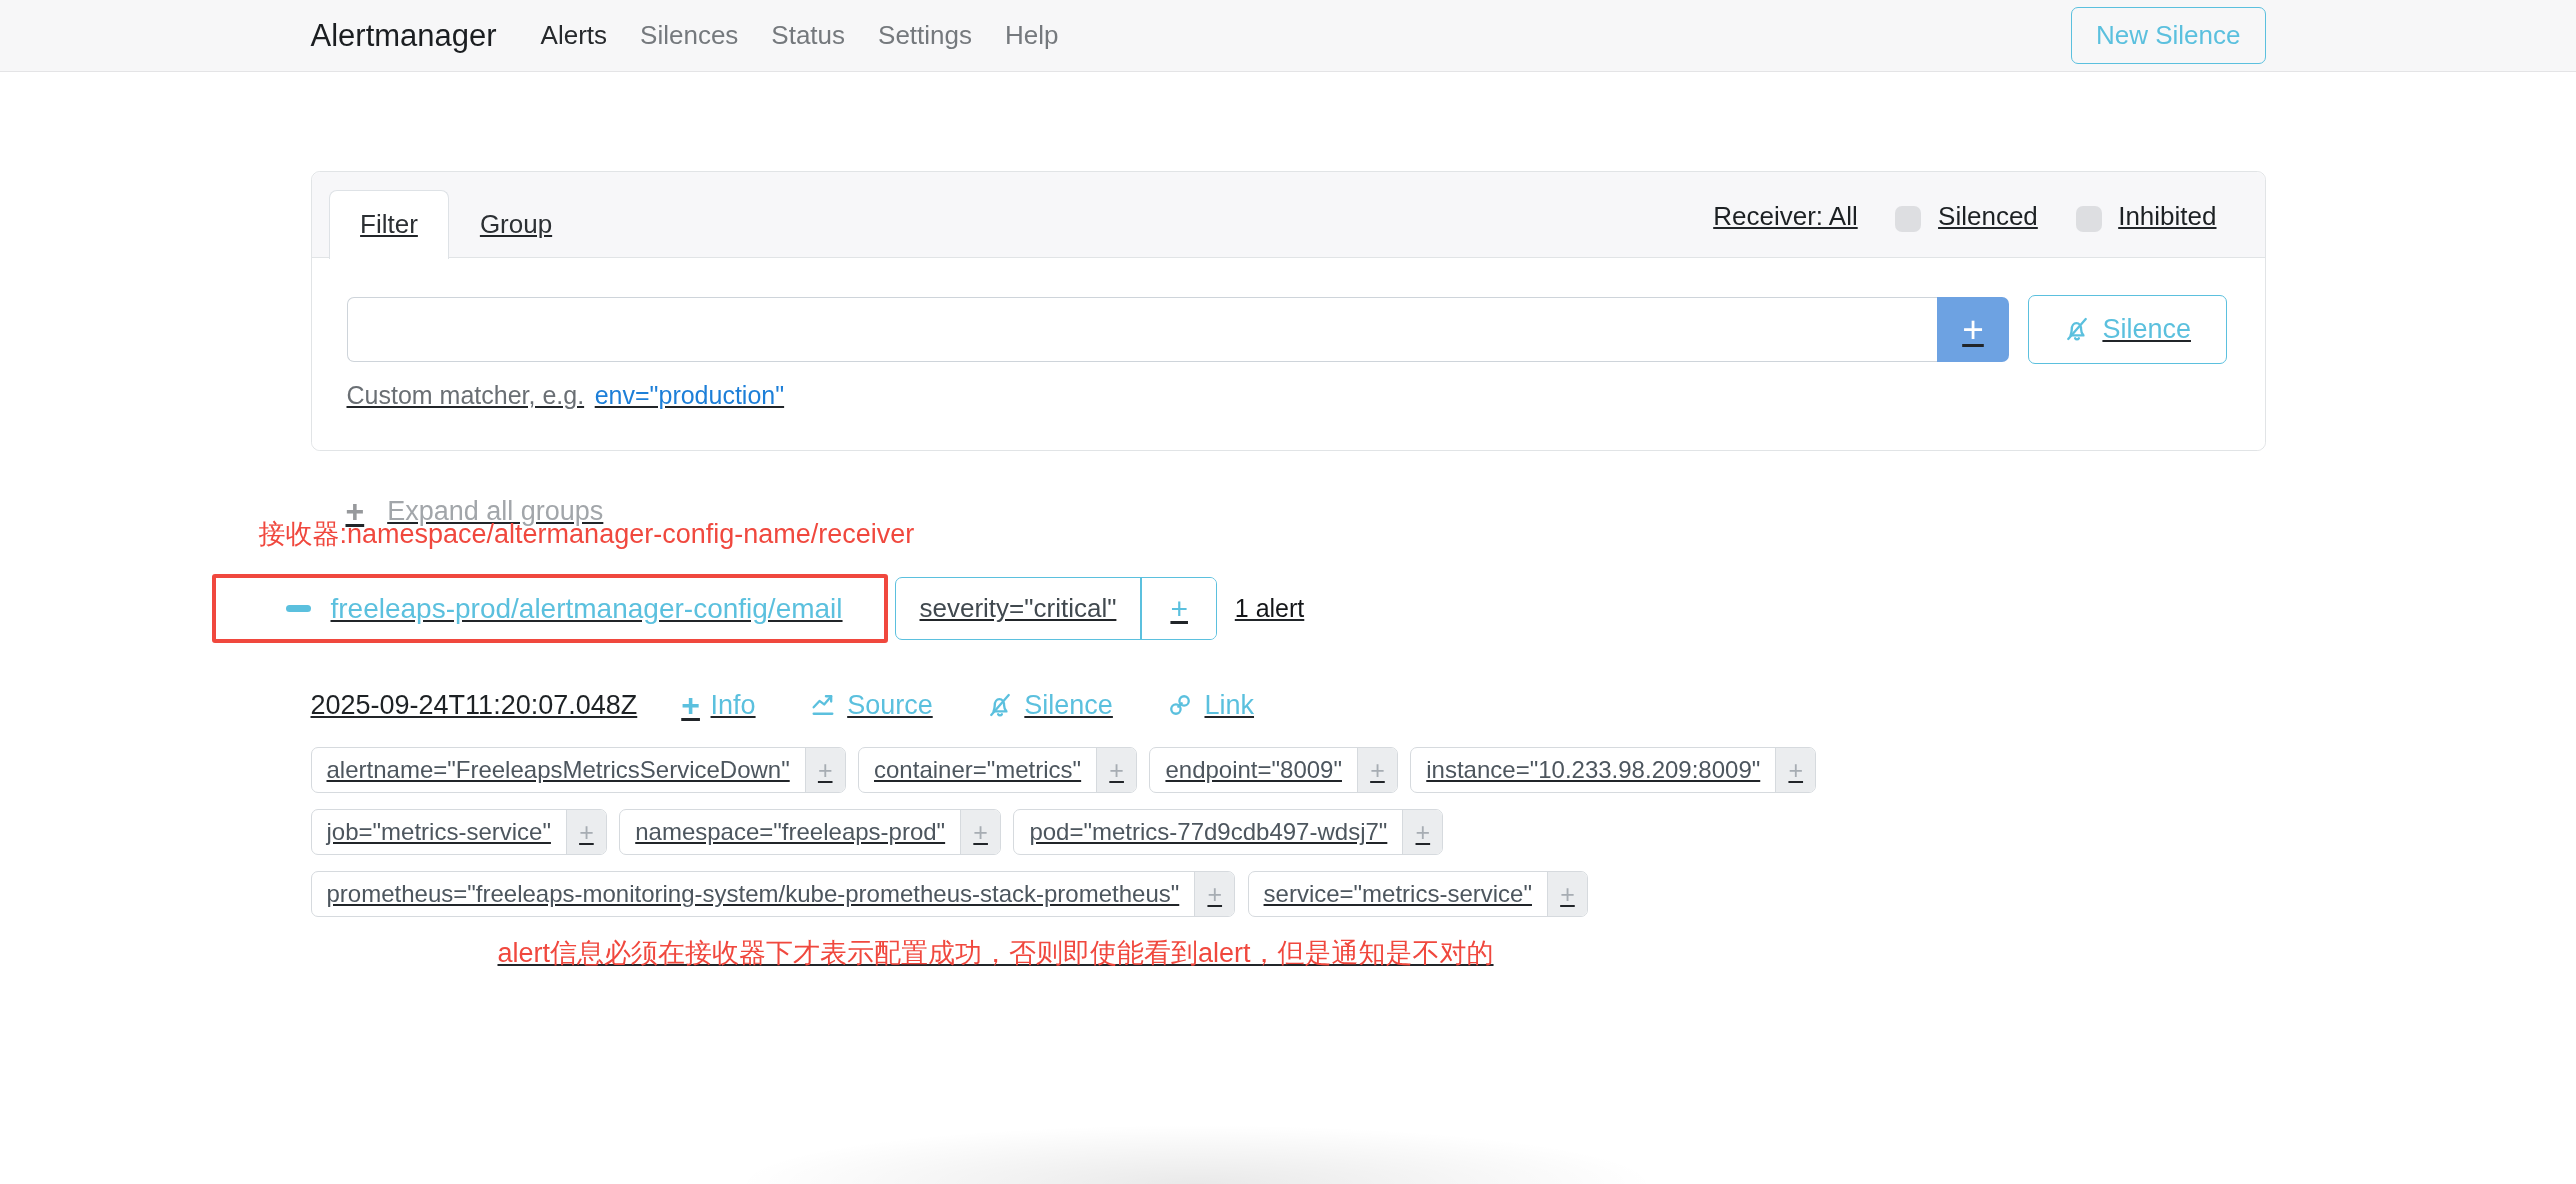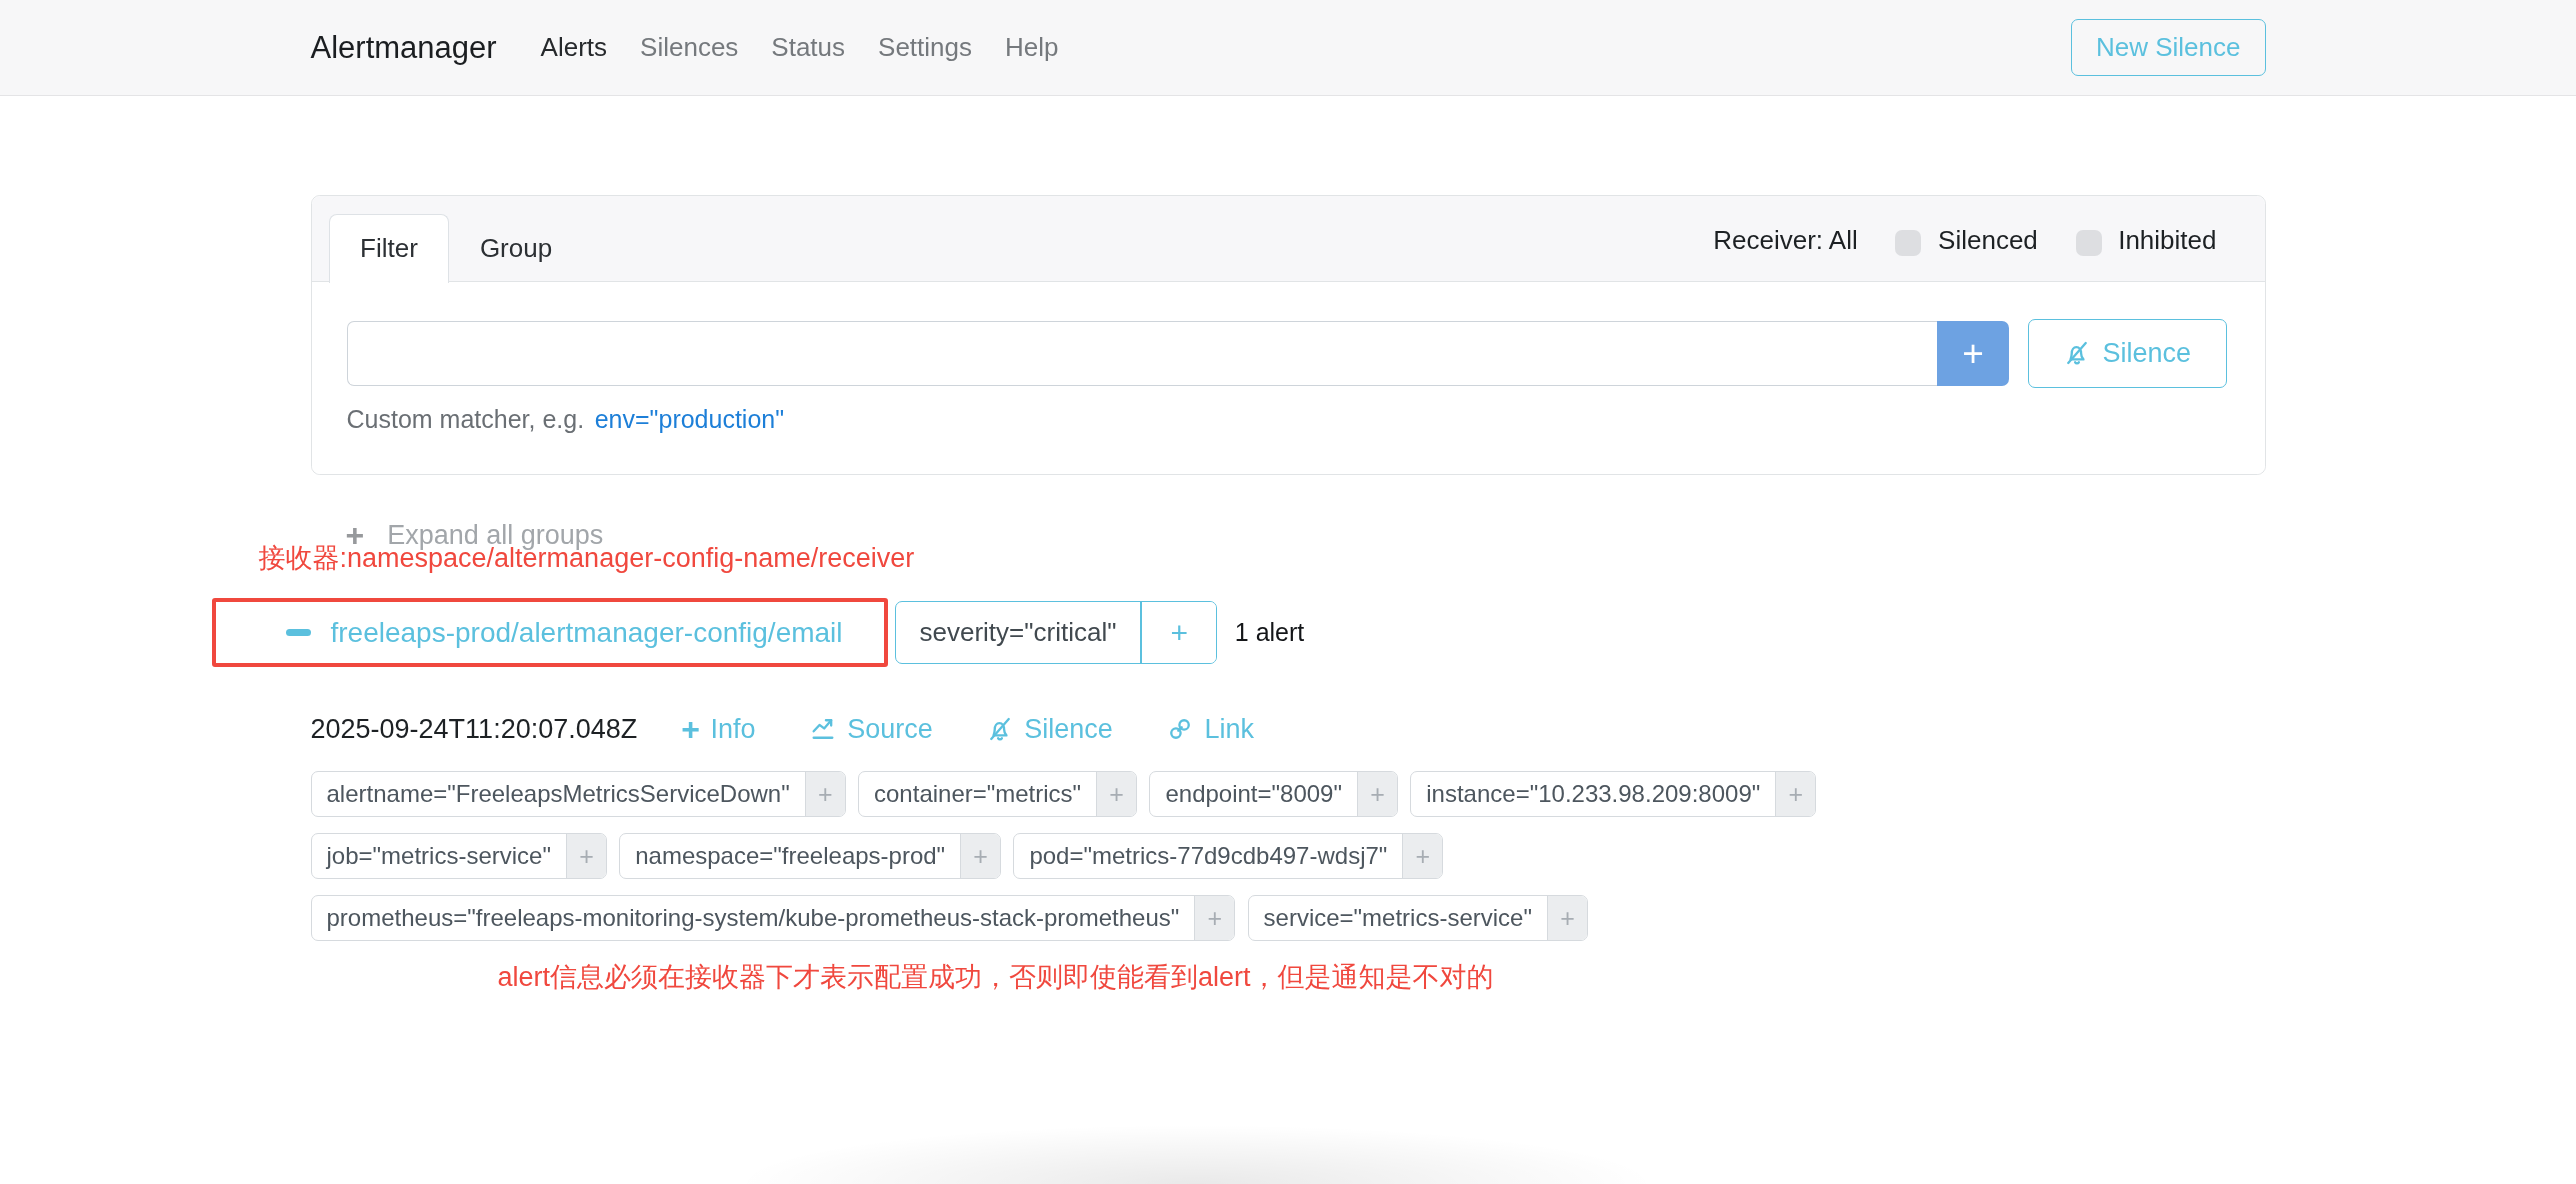--- a/index.html
+++ b/index.html
@@ -14,7 +14,7 @@
 
   
   .navbar {
-    height: 96px;
+    height: 72px;
     background: #f7f7f8;
     border-bottom: 1.8px solid #e4e4e6;
     display: flex;

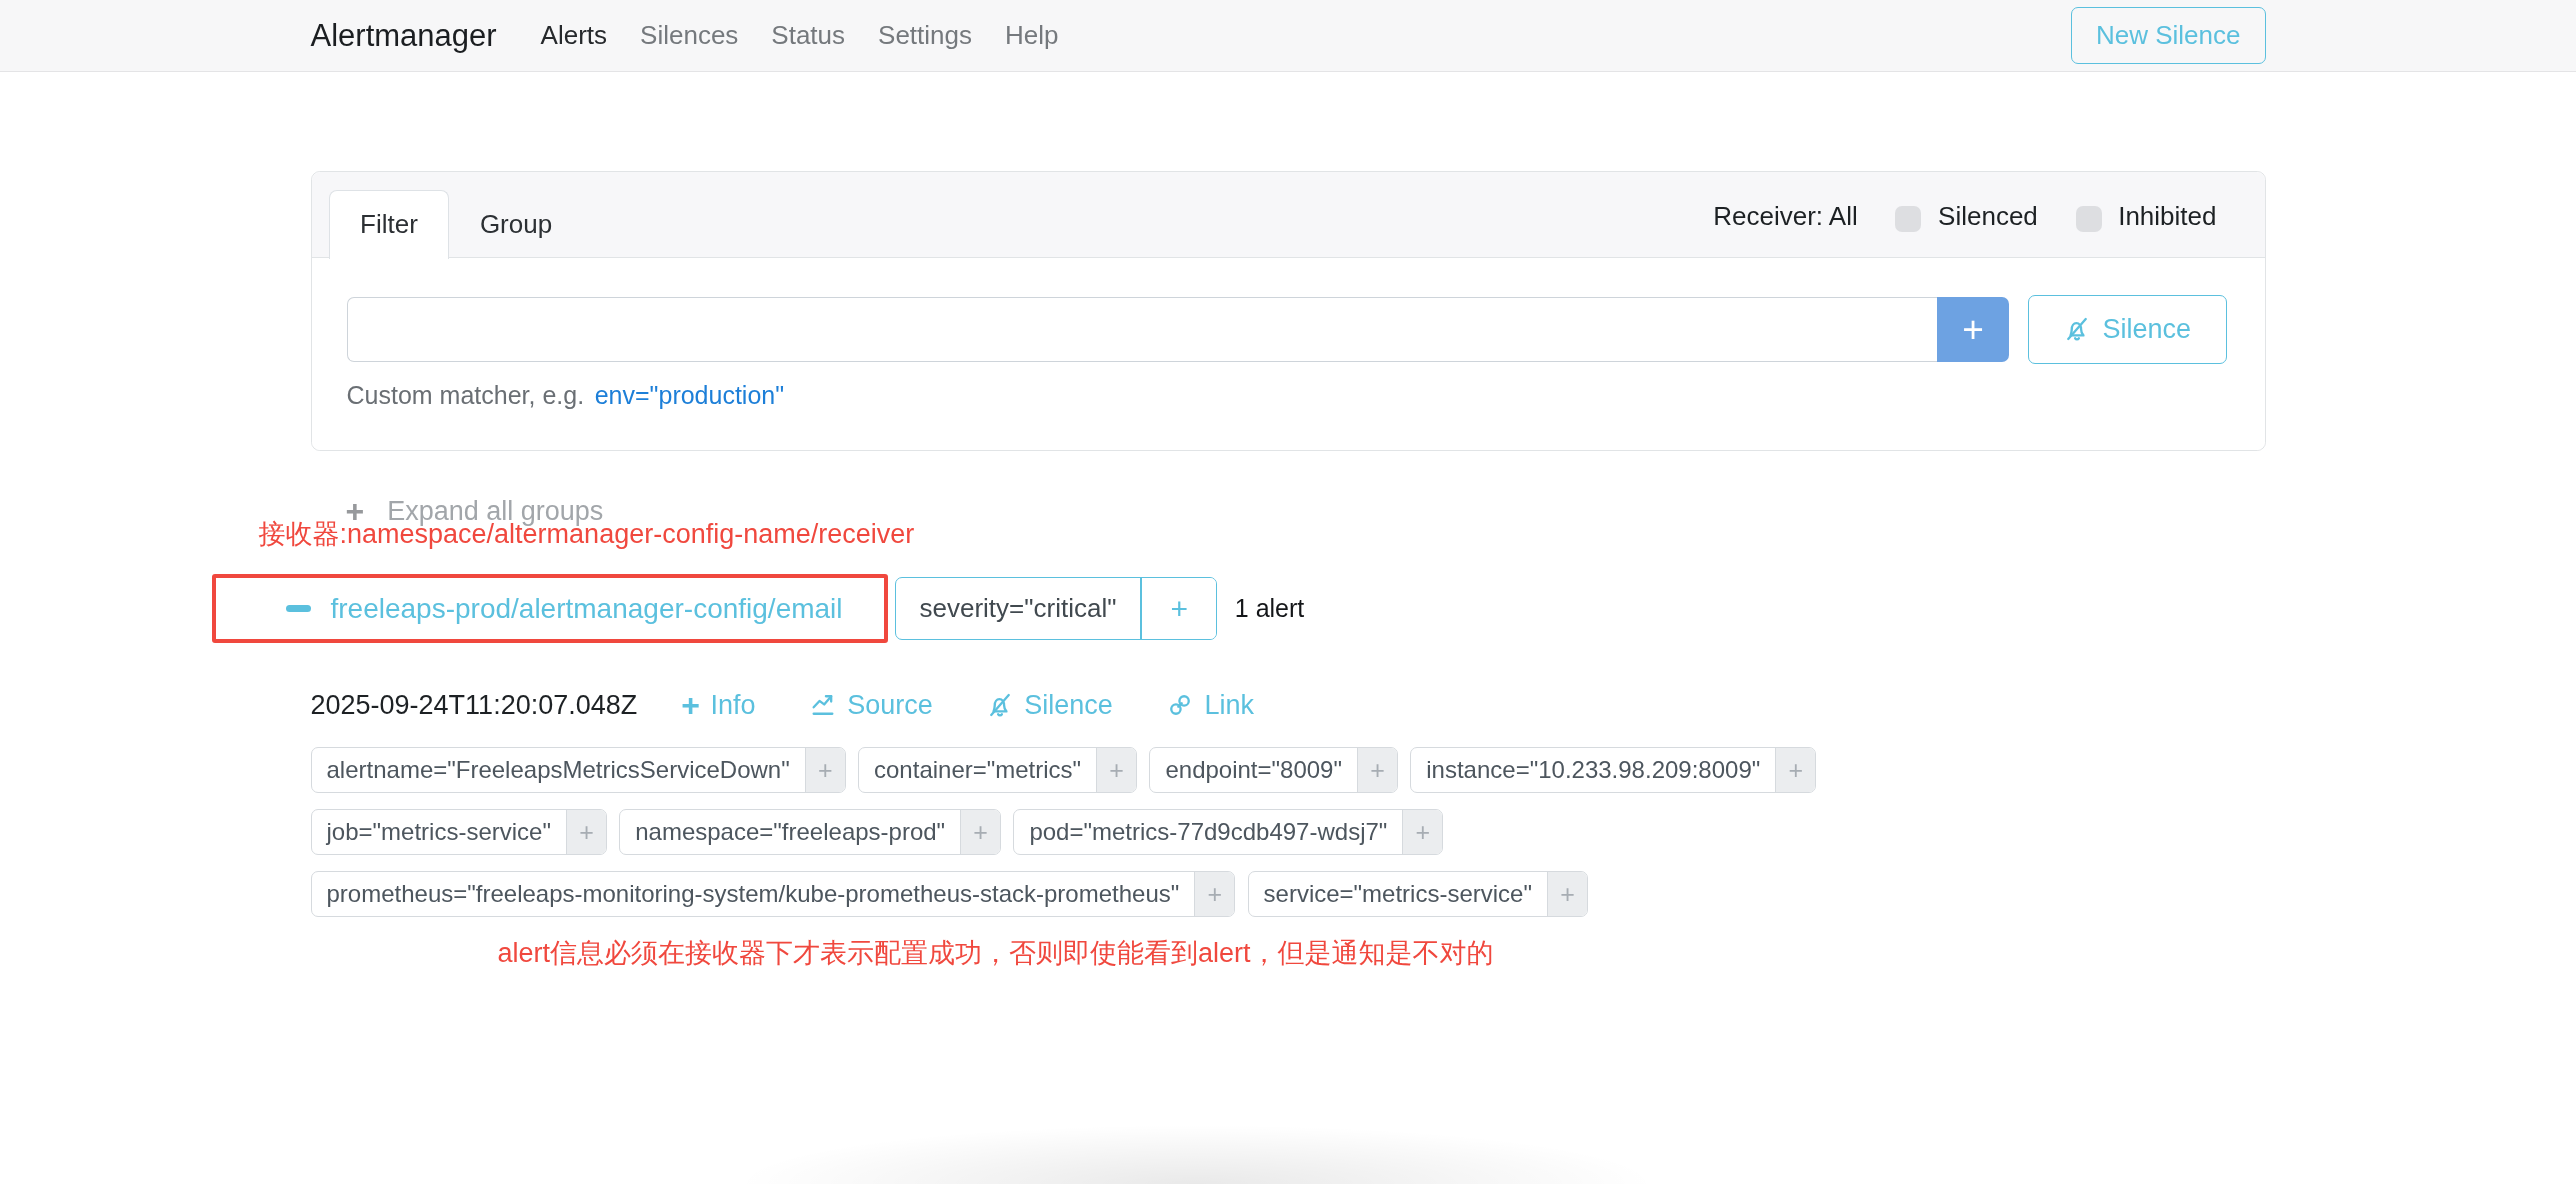--- a/index.html
+++ b/index.html
@@ -55,7 +55,7 @@
   }
 
   
-  .container { width: 1955px; margin: 0 auto; position: relative; }
+  .container { width: 1955px; margin: 0 auto; position: relative; text-decoration: underline; }
 
   
   .card {

